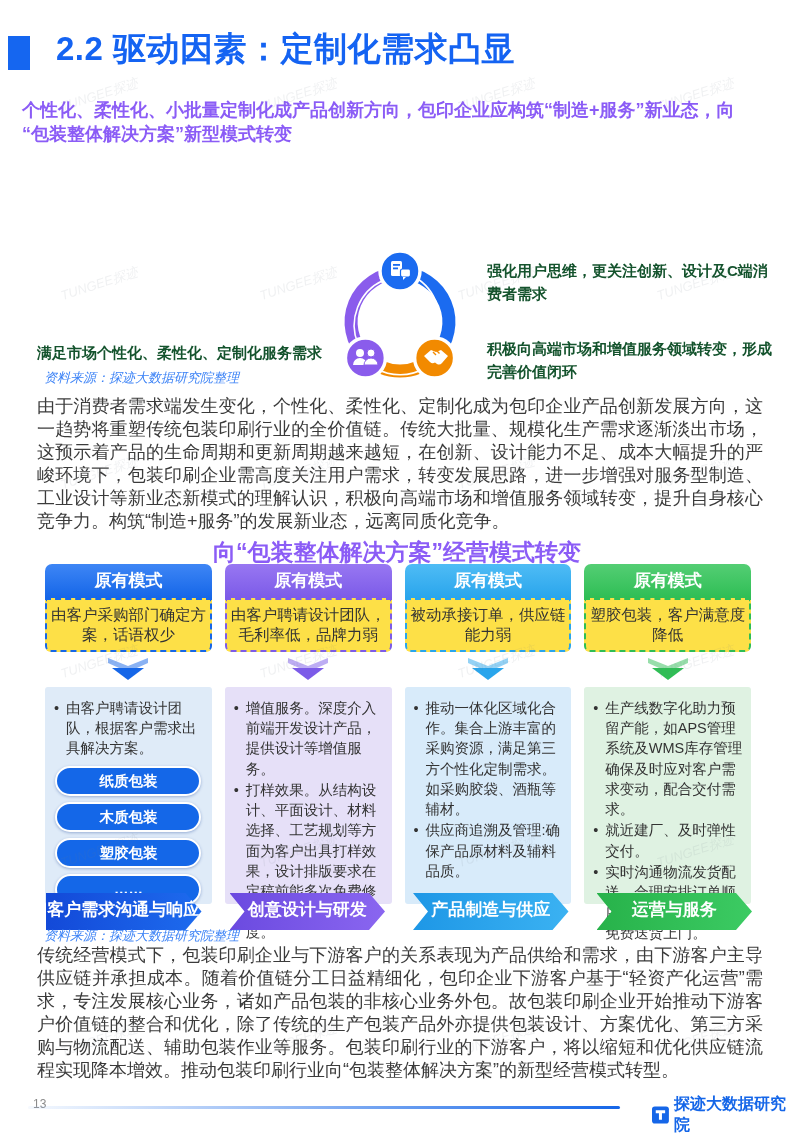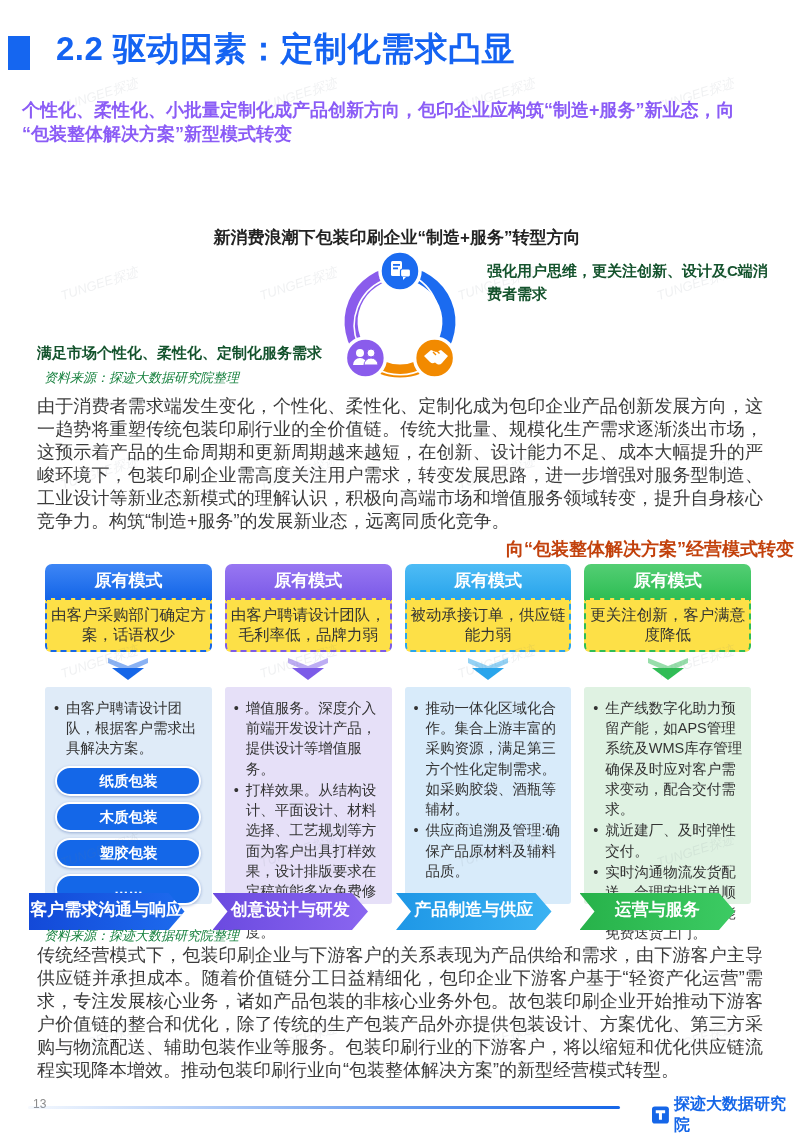--- a/index.html
+++ b/index.html
@@ -100,7 +100,6 @@
   <h1 class="page-title">2.2 驱动因素：定制化需求凸显</h1>
   <div class="subtitle">个性化、柔性化、小批量定制化成产品创新方向，包印企业应构筑“制造+服务”新业态，向“包装整体解决方案”新型模式转变</div>
 
-  <div class="d1-title">新消费浪潮下包装印刷企业“制造+服务”转型方向</div>
 
   <svg class="cycle-svg" width="194" height="152" viewBox="0 0 194 152">
     <g>

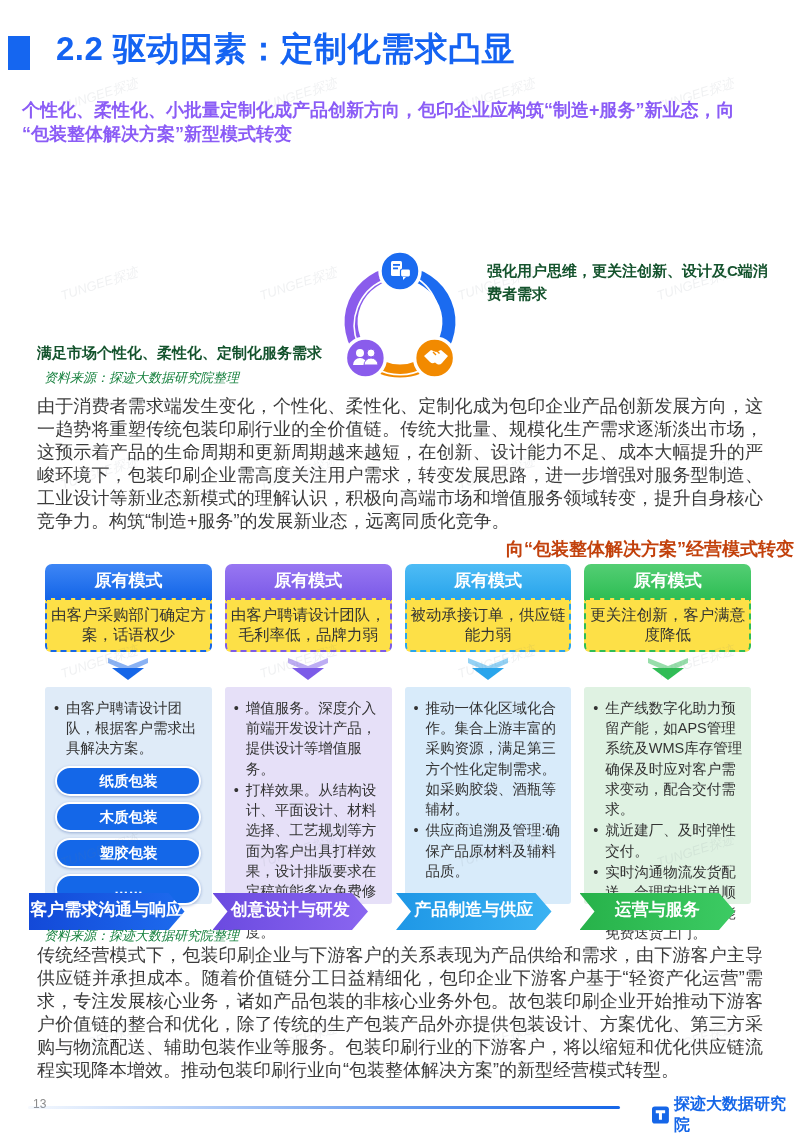--- a/index.html
+++ b/index.html
@@ -141,6 +141,7 @@
 
   <div class="anno anno-top">强化用户思维，更关注创新、设计及C端消费者需求</div>
   <div class="anno anno-left">满足市场个性化、柔性化、定制化服务需求</div>
+  <div class="anno anno-bottom">积极向高端市场和增值服务领域转变，形成完善价值闭环</div>
   <div class="source source-1">资料来源：探迹大数据研究院整理</div>
 
   <p class="para para-1">由于消费者需求端发生变化，个性化、柔性化、定制化成为包印企业产品创新发展方向，这一趋势将重塑传统包装印刷行业的全价值链。传统大批量、规模化生产需求逐渐淡出市场，这预示着产品的生命周期和更新周期越来越短，在创新、设计能力不足、成本大幅提升的严峻环境下，包装印刷企业需高度关注用户需求，转变发展思路，进一步增强对服务型制造、工业设计等新业态新模式的理解认识，积极向高端市场和增值服务领域转变，提升自身核心竞争力。构筑“制造+服务”的发展新业态，远离同质化竞争。</p>

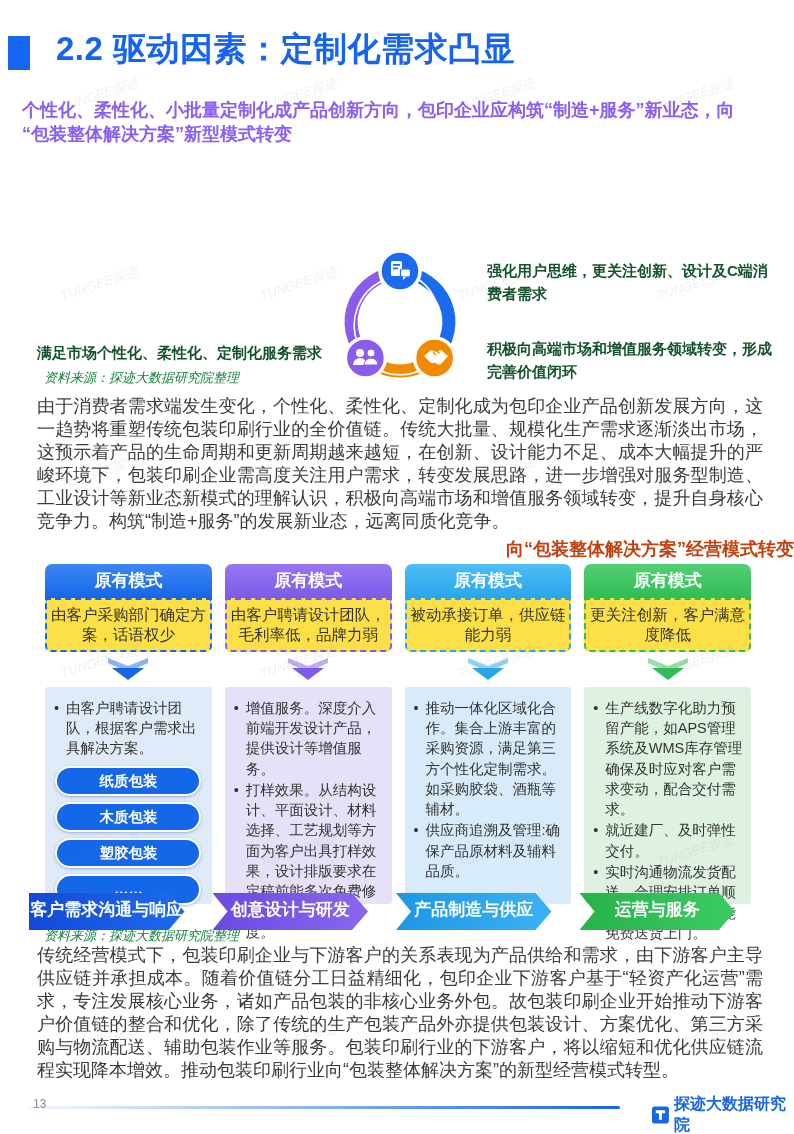--- a/index.html
+++ b/index.html
@@ -23,7 +23,7 @@
   .anno-top { left:487px; top:260px; width:282px; }
   .anno-left { left:37px; top:342px; width:330px; }
   .anno-bottom { left:487px; top:338px; width:296px; }
-  .source { position:absolute; font-size:13px; font-style:italic; color:#15803d; }
+  .source { position:absolute; font-size:13px; font-style:italic; color:#3b82f6; }
   .source-1 { left:44px; top:369px; }
   .source-2 { left:44px; top:927px; }
 

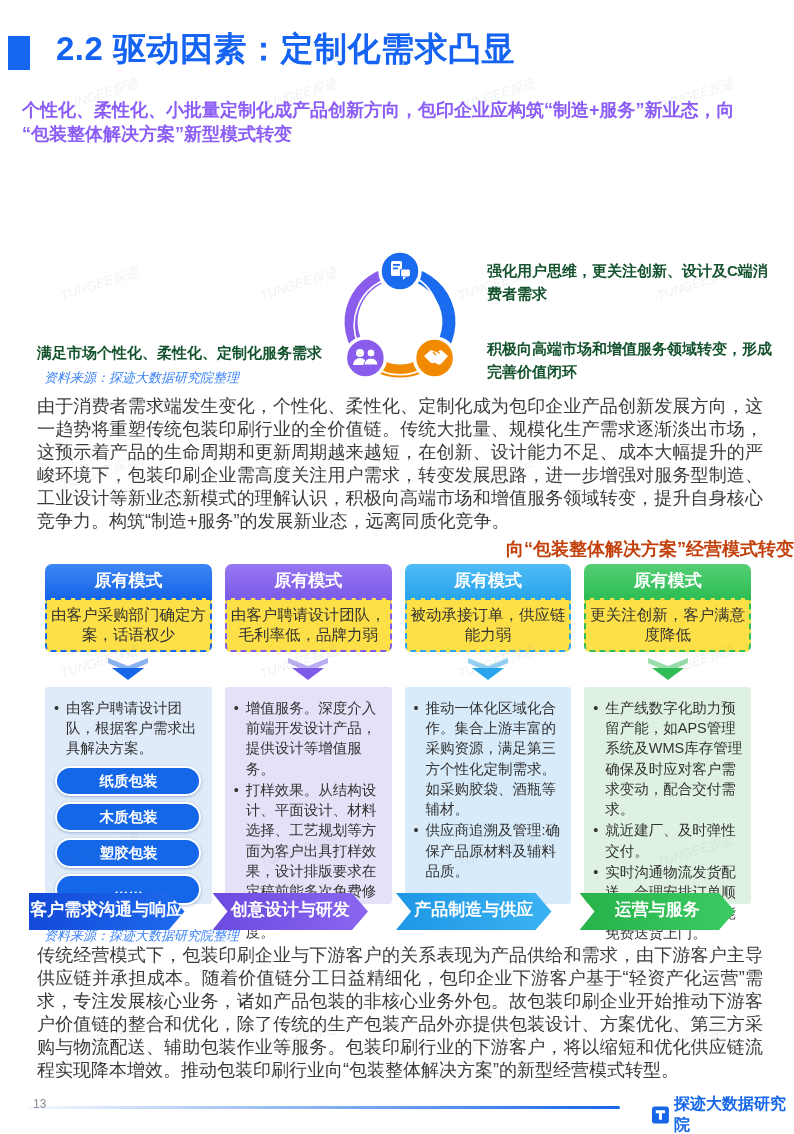--- a/index.html
+++ b/index.html
@@ -33,7 +33,7 @@
   .para-2 { top:944px; }
 
   
-  .d2-title { position:absolute; left:0; top:537px; width:100%; text-align:right; font-size:18px; font-weight:700; color:#c2410c; }
+  .d2-title { position:absolute; left:0; top:537px; width:100%; text-align:center; font-size:23px; font-weight:700; color:#8b5cf6; }
   .cols { position:absolute; left:45px; top:564px; width:706px; display:grid; grid-template-columns:repeat(4,1fr); column-gap:13px; }
   .col { display:flex; flex-direction:column; }
   .col-1 { --c:#1566E8; --c2:#3E86F5; --light:#DFEBF8; }

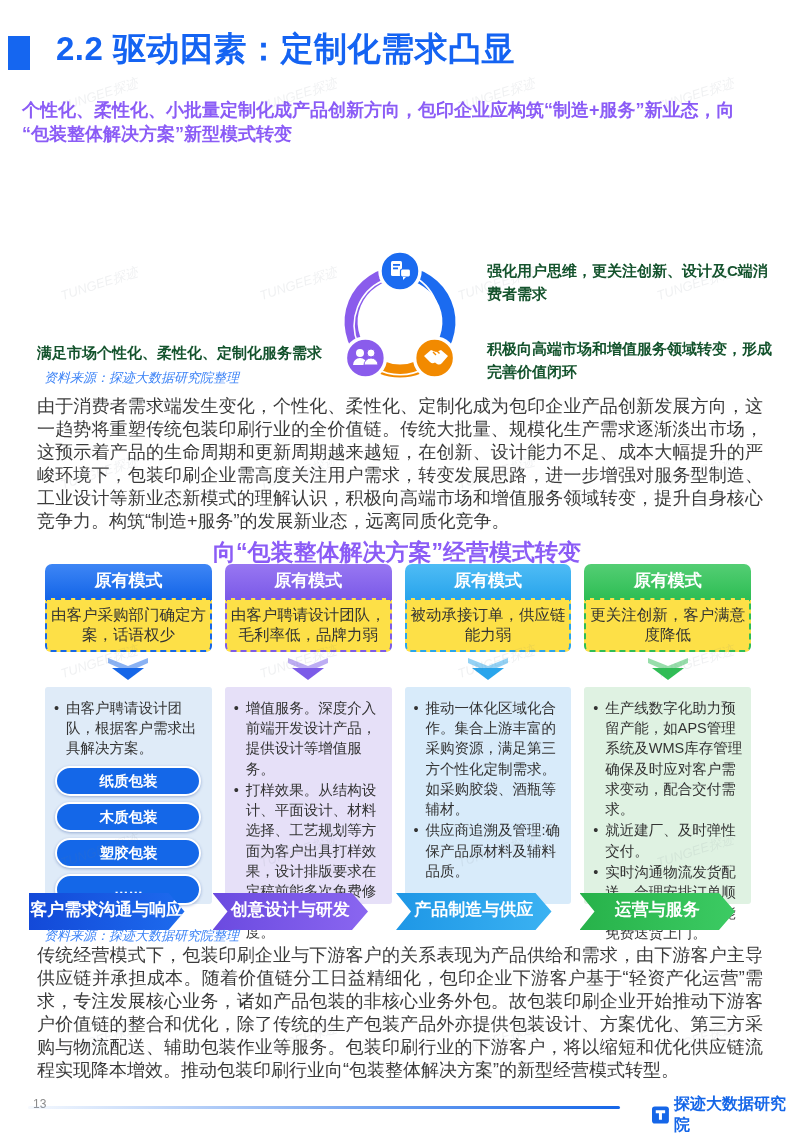--- a/index.html
+++ b/index.html
@@ -208,7 +208,7 @@
 
     <div class="col col-4">
       <div class="hdr">原有模式</div>
-      <div class="oldbox">更关注创新，客户满意度降低</div>
+      <div class="oldbox">塑胶包装，客户满意度降低</div>
       <div class="chev">
         <svg width="48" height="22" viewBox="0 0 48 22">
             <path d="M4 0 L24 8 L44 0 L44 5 L24 14 L4 5 Z" fill="currentColor" opacity=".5"></path>

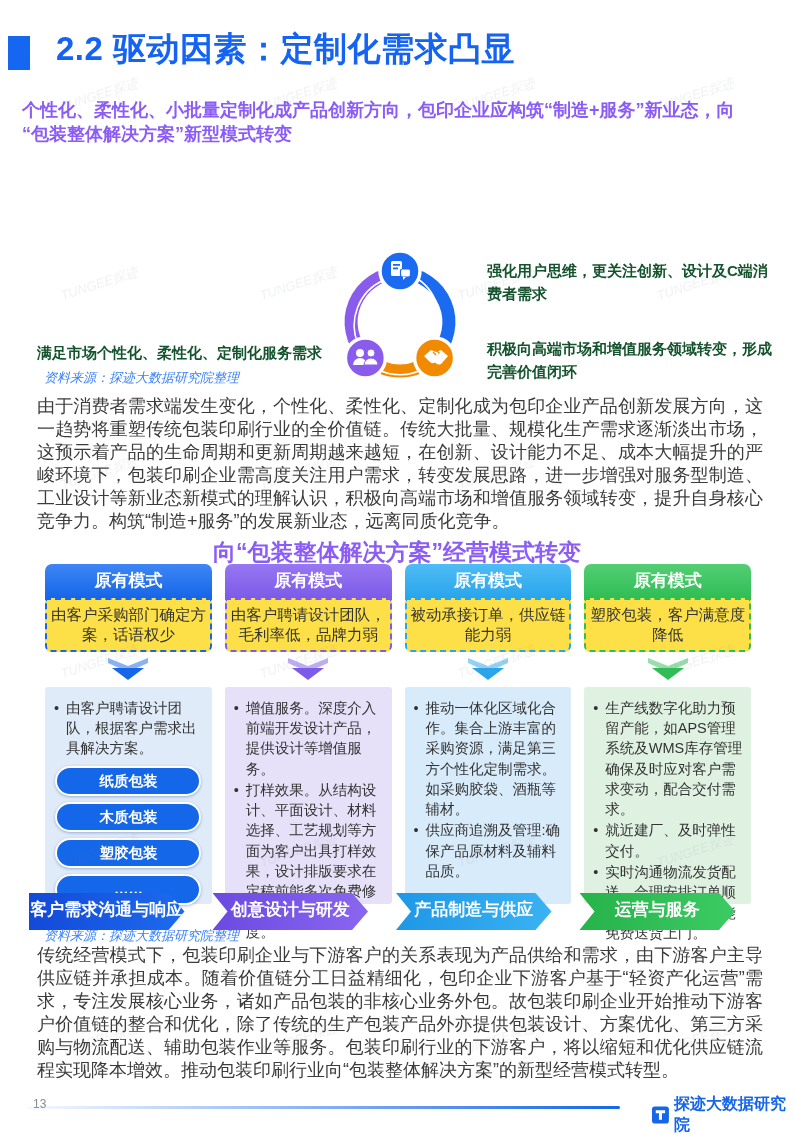--- a/index.html
+++ b/index.html
@@ -50,7 +50,7 @@
   .pills { margin-top:7px; display:flex; flex-direction:column; gap:6px; }
   .pill { width:146px; margin:0 auto; background:#1467E8; border:2px solid #fff; border-radius:16px; box-shadow:0 1px 3px rgba(20,60,150,.35); color:#fff; font-weight:700; font-size:14.5px; text-align:center; padding:3px 0; }
 
-  .flow { position:absolute; left:29px; top:893px; width:706px; height:37px; display:flex;gap:41px; }
+  .flow { position:absolute; left:46px; top:893px; width:706px; height:37px; display:flex;gap:41px; }
   .flow .seg { flex:1; line-height:33px; text-align:center; color:#fff; font-weight:700; font-size:17px; }
   .seg-1 { background:linear-gradient(90deg,#1349D8,#1D6BEE); clip-path:polygon(0 0,calc(100% - 16px) 0,100% 50%,calc(100% - 16px) 100%,0 100%); }
   .seg-n { clip-path:polygon(0 0,calc(100% - 16px) 0,100% 50%,calc(100% - 16px) 100%,0 100%,15px 50%); margin-left:-13px; }

